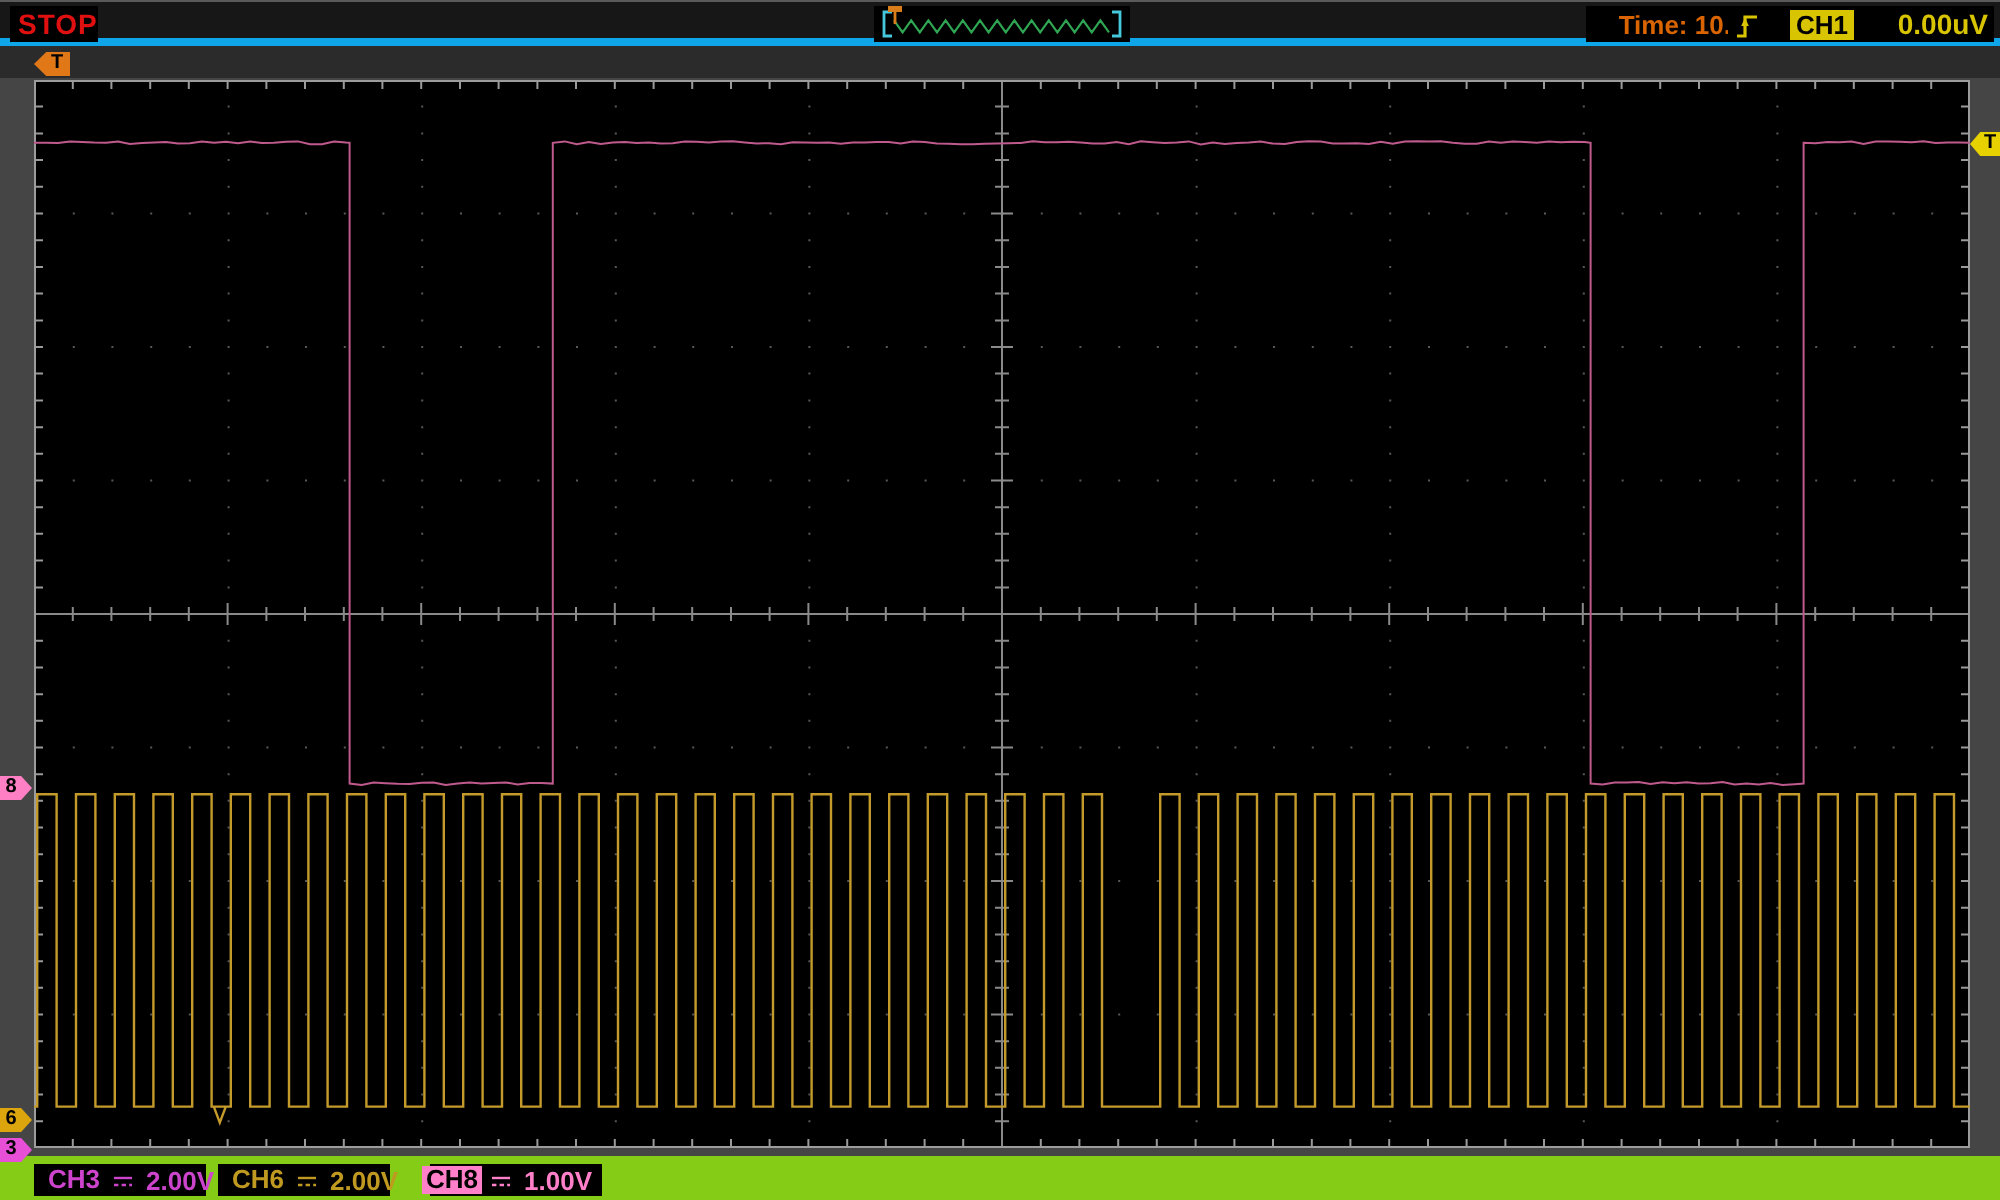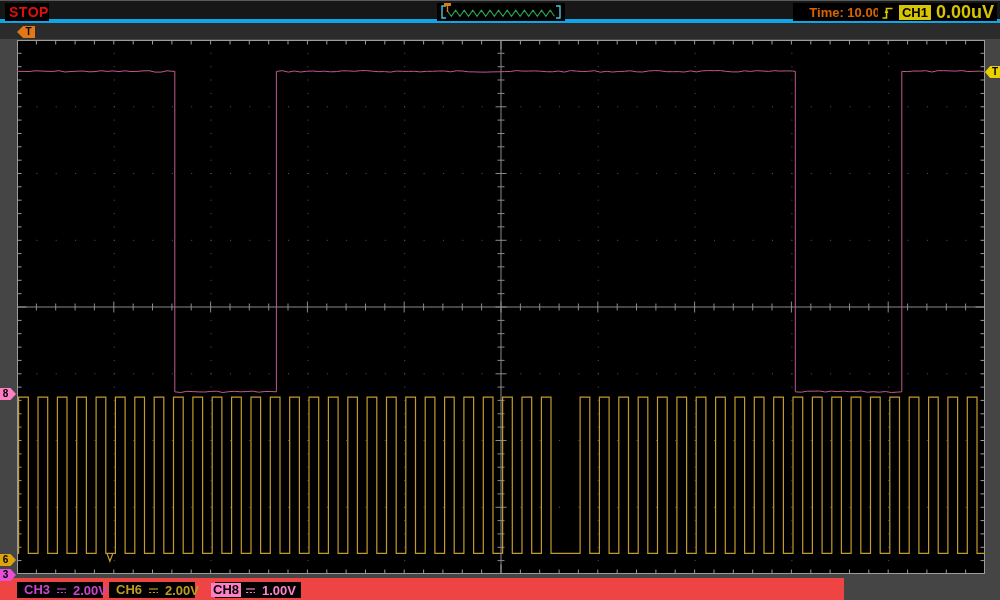--- a/index.html
+++ b/index.html
@@ -15,7 +15,7 @@
   .stop{left:5px;width:44px;padding-left:4px;color:#e01010;font-weight:bold;font-size:14px;letter-spacing:.5px;}
   .preview{left:437px;width:128px;}
   .timebox{left:793px;width:122px;justify-content:center;color:#d96400;font-weight:bold;font-size:13px;}
-  .triggroup{position:absolute;right:3px;top:2px;height:18px;display:flex;align-items:center;gap:5px;background:#000;padding:0 3px;}
+  .triggroup{position:absolute;right:3px;top:2px;height:18px;display:flex;align-items:center;gap:15px;background:#000;padding:0 3px;}
   .trig-badge{color:#000;font-weight:bold;font-size:13px;padding:0 3px;line-height:15px;}
   .trig-level{font-weight:bold;font-size:18px;min-width:52px;text-align:right;}
   

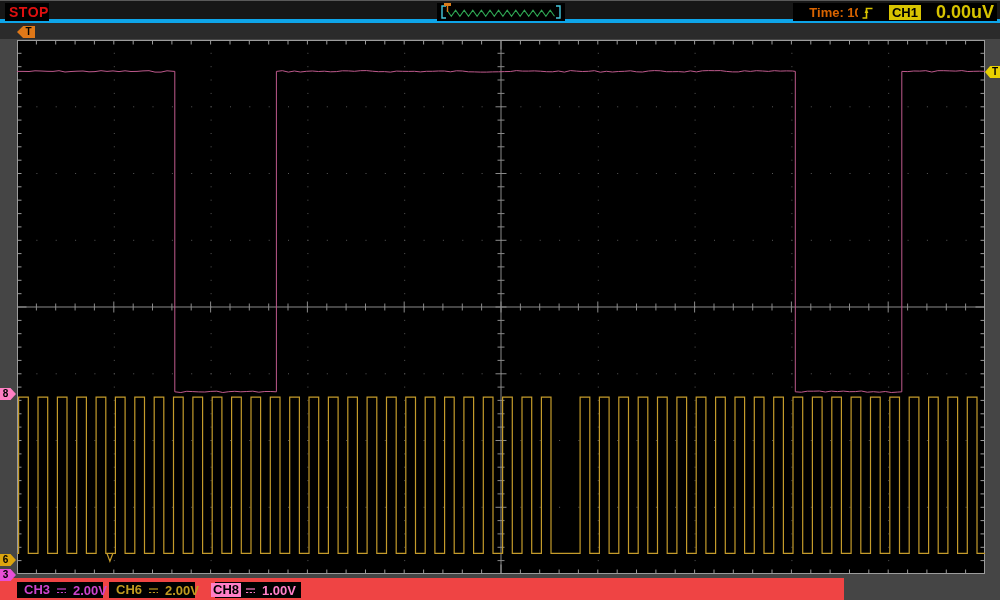--- a/index.html
+++ b/index.html
@@ -17,7 +17,7 @@
   .timebox{left:793px;width:122px;justify-content:center;color:#d96400;font-weight:bold;font-size:13px;}
   .triggroup{position:absolute;right:3px;top:2px;height:18px;display:flex;align-items:center;gap:15px;background:#000;padding:0 3px;}
   .trig-badge{color:#000;font-weight:bold;font-size:13px;padding:0 3px;line-height:15px;}
-  .trig-level{font-weight:bold;font-size:18px;min-width:52px;text-align:right;}
+  .trig-level{font-weight:bold;font-size:14px;min-width:52px;text-align:right;}
   
   .stage{position:absolute;left:0;top:23px;width:1000px;height:555px;background:#454545;}
   .topstrip{position:absolute;left:0;top:0;width:1000px;height:16px;background:#2b2b2b;}

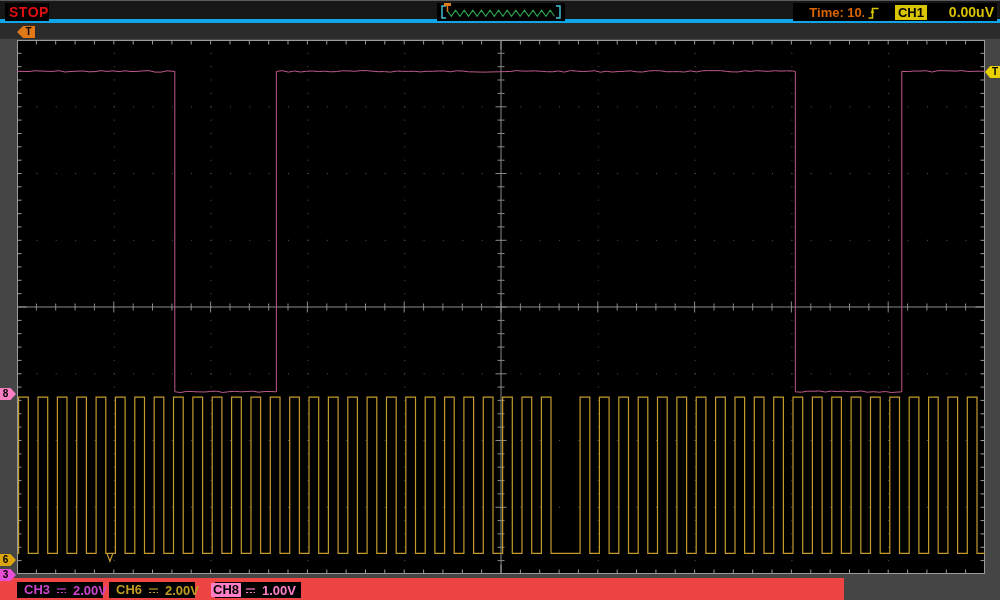--- a/index.html
+++ b/index.html
@@ -28,7 +28,7 @@
   .tip-right{clip-path:polygon(0 0,66% 0,100% 50%,66% 100%,0 100%);padding-right:5px;box-sizing:border-box;}
   .tip-left{clip-path:polygon(100% 0,34% 0,0 50%,34% 100%,100% 100%);padding-left:5px;box-sizing:border-box;}
   
-  .bottombar{position:absolute;left:0;top:578px;width:844px;height:22px;background:#ef4444;}
+  .bottombar{position:absolute;left:0;top:578px;width:1000px;height:22px;background:#84cc16;}
   .chbox{position:absolute;top:4px;height:16px;background:#000;display:flex;align-items:center;
          gap:4px;padding:0 5px;box-sizing:border-box;font-weight:bold;font-size:13px;cursor:default;}
   .ch-id{line-height:14px;padding:0 2px;}

